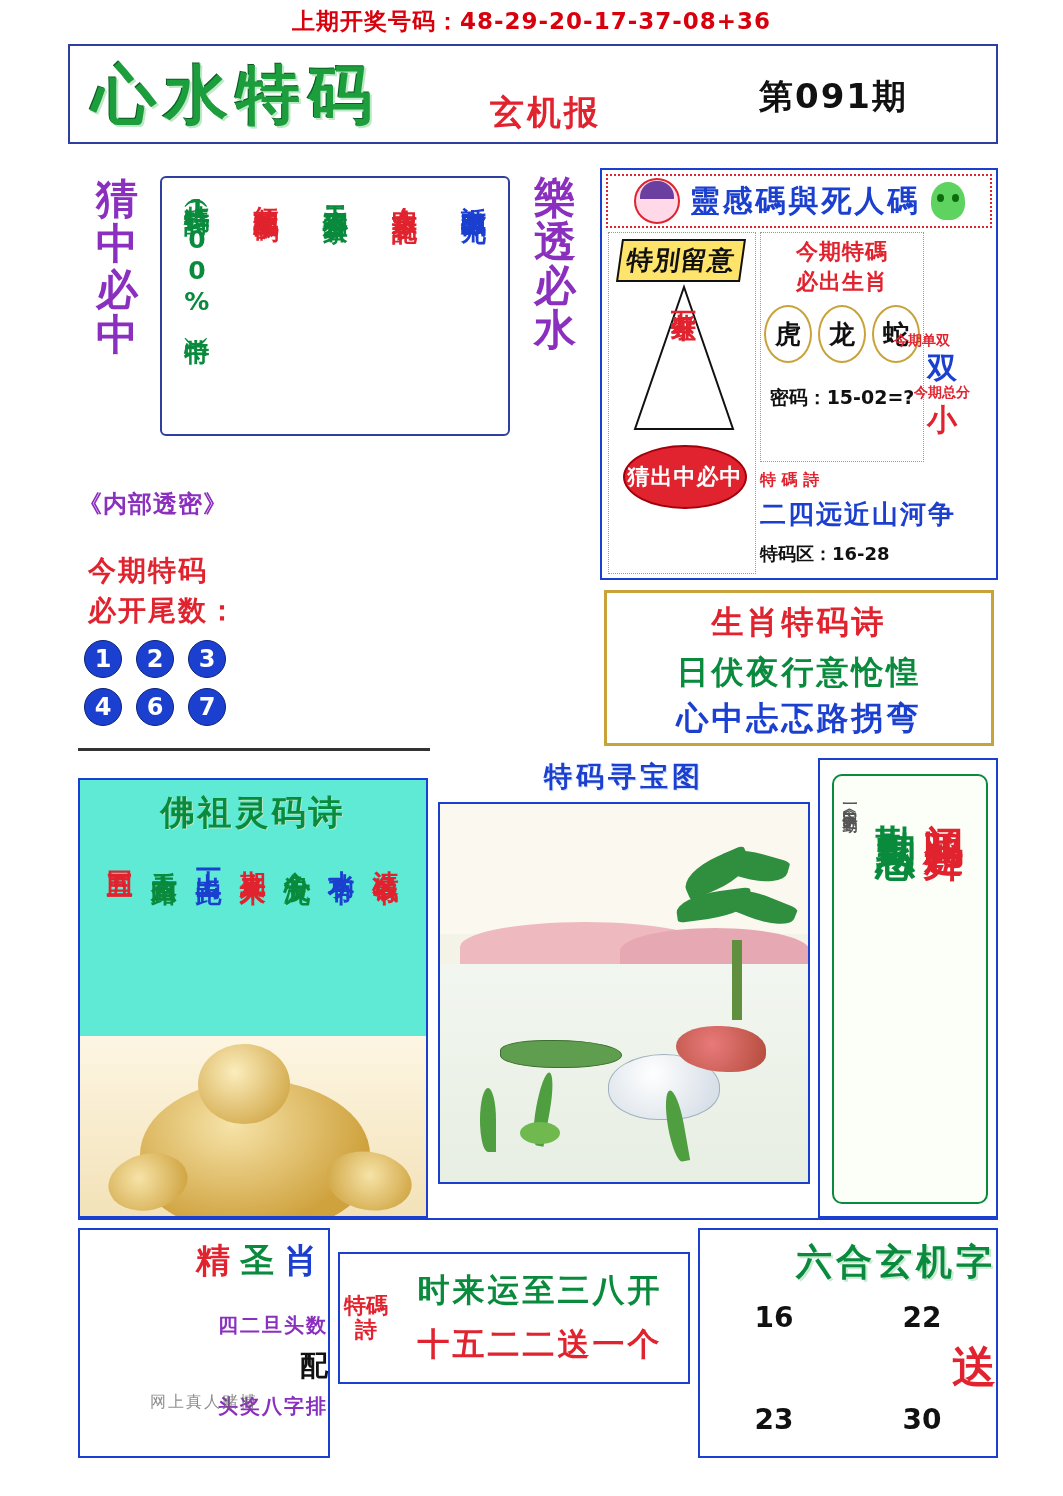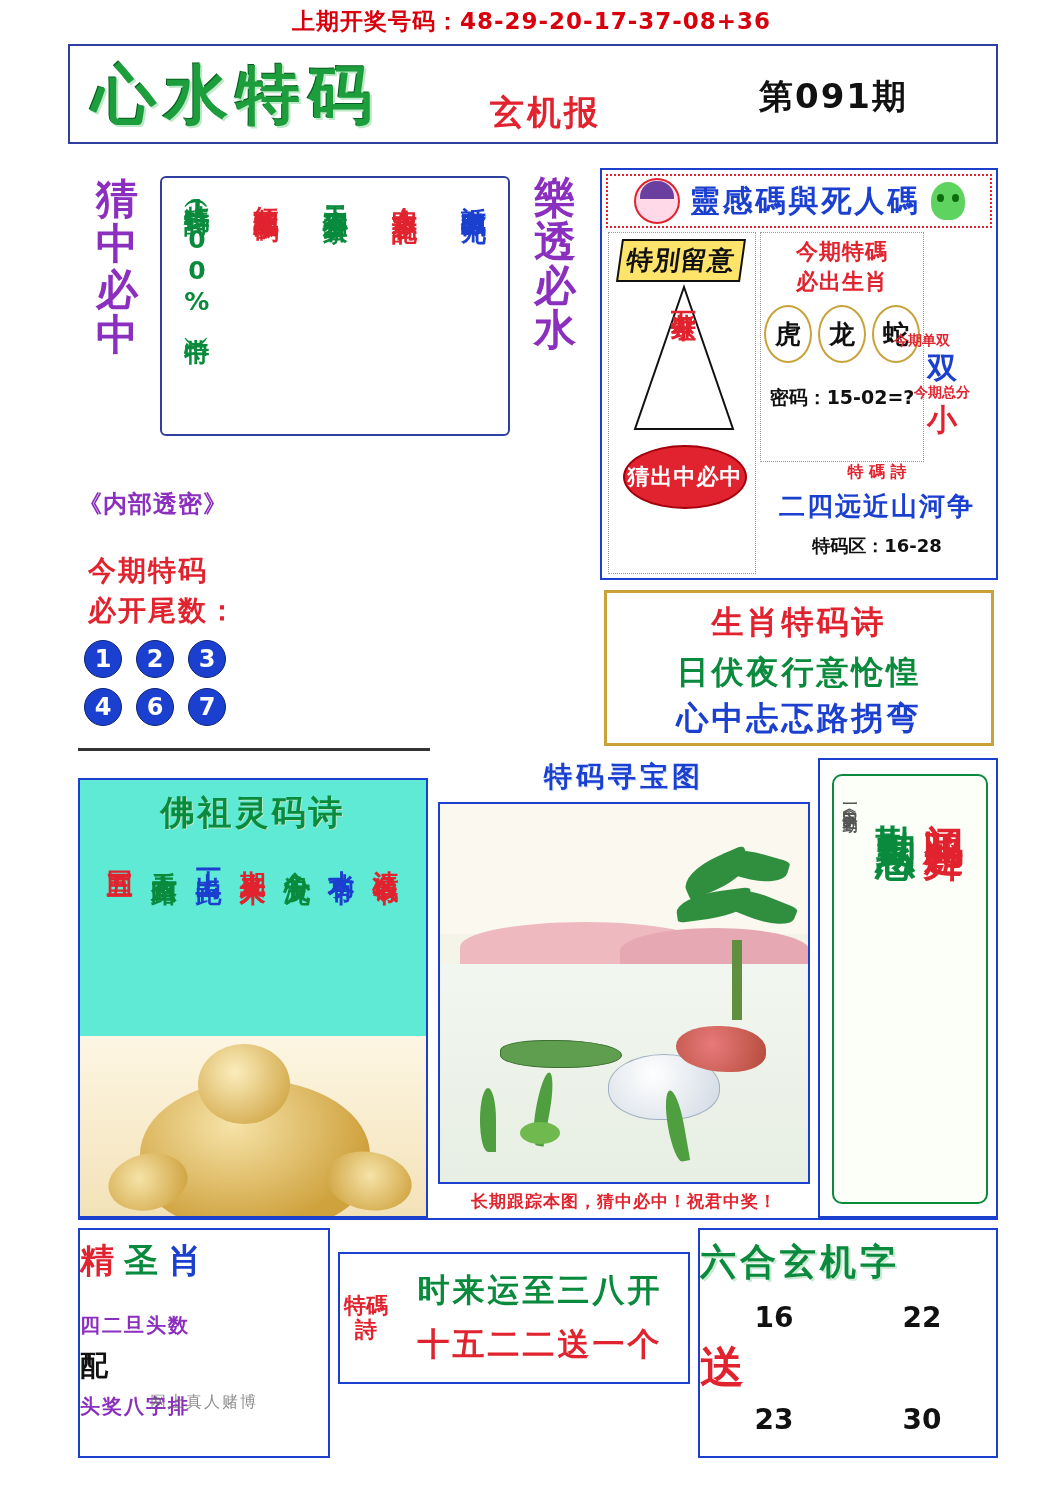--- a/index.html
+++ b/index.html
@@ -215,8 +215,8 @@
     font-size:30px;font-weight:bold;color:#e0232e;
   }
   .lg-bottom{
-    position:absolute;left:158px;top:292px;width:234px;height:106px;
-    text-align:center;
+    position:absolute;left:158px;top:300px;width:234px;height:106px;
+    text-align:left;
   }
   .tm-shi-label{font-size:16px;font-weight:bold;color:#e0232e;}
   .tm-shi{

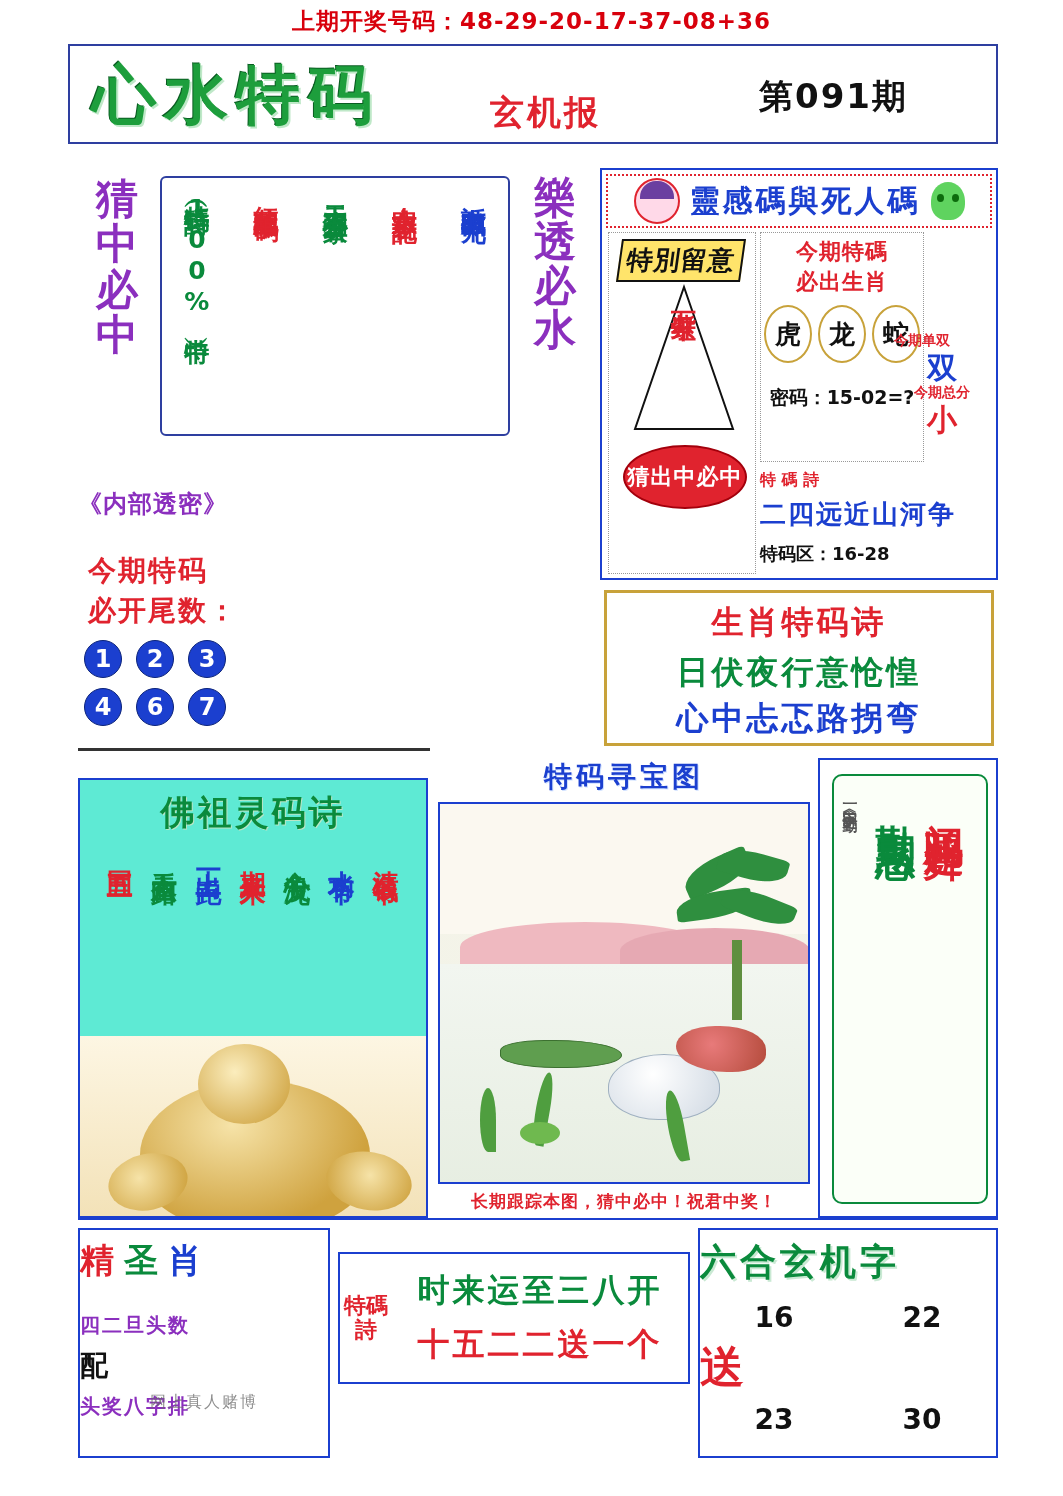--- a/index.html
+++ b/index.html
@@ -544,7 +544,6 @@
       <div class="m-grass" style="left:228px;top:286px;width:16px;height:72px;transform:rotate(-10deg);"></div>
       <div class="m-lily"></div>
     </div>
-    <div class="m-note">长期跟踪本图，猜中必中！祝君中奖！</div>
   </div>
 
   <div class="scroll-box">

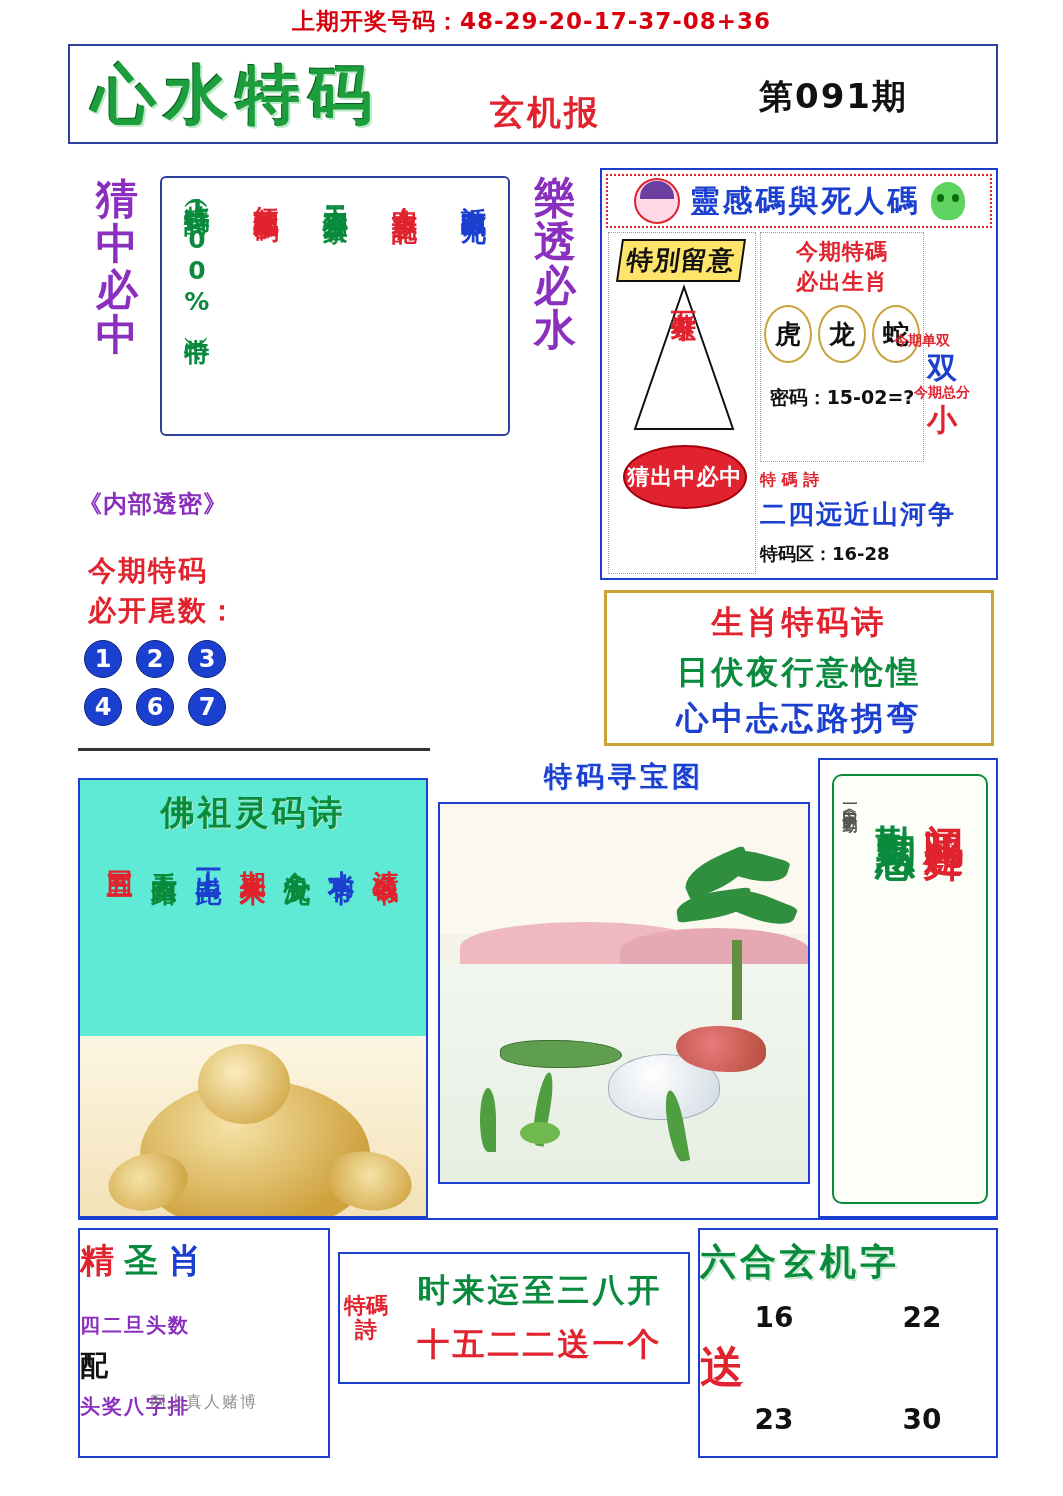--- a/index.html
+++ b/index.html
@@ -358,7 +358,7 @@
   
   .bt-left{
     position:absolute;left:78px;top:1228px;width:252px;height:230px;
-    border:2px solid #1b3fcf;background:#fff;box-sizing:border-box;text-align:left;
+    border:2px solid #1b3fcf;background:#fff;box-sizing:border-box;text-align:right;
   }
   .bt-l-title{
     margin-top:8px;font-size:34px;font-weight:bold;letter-spacing:10px;

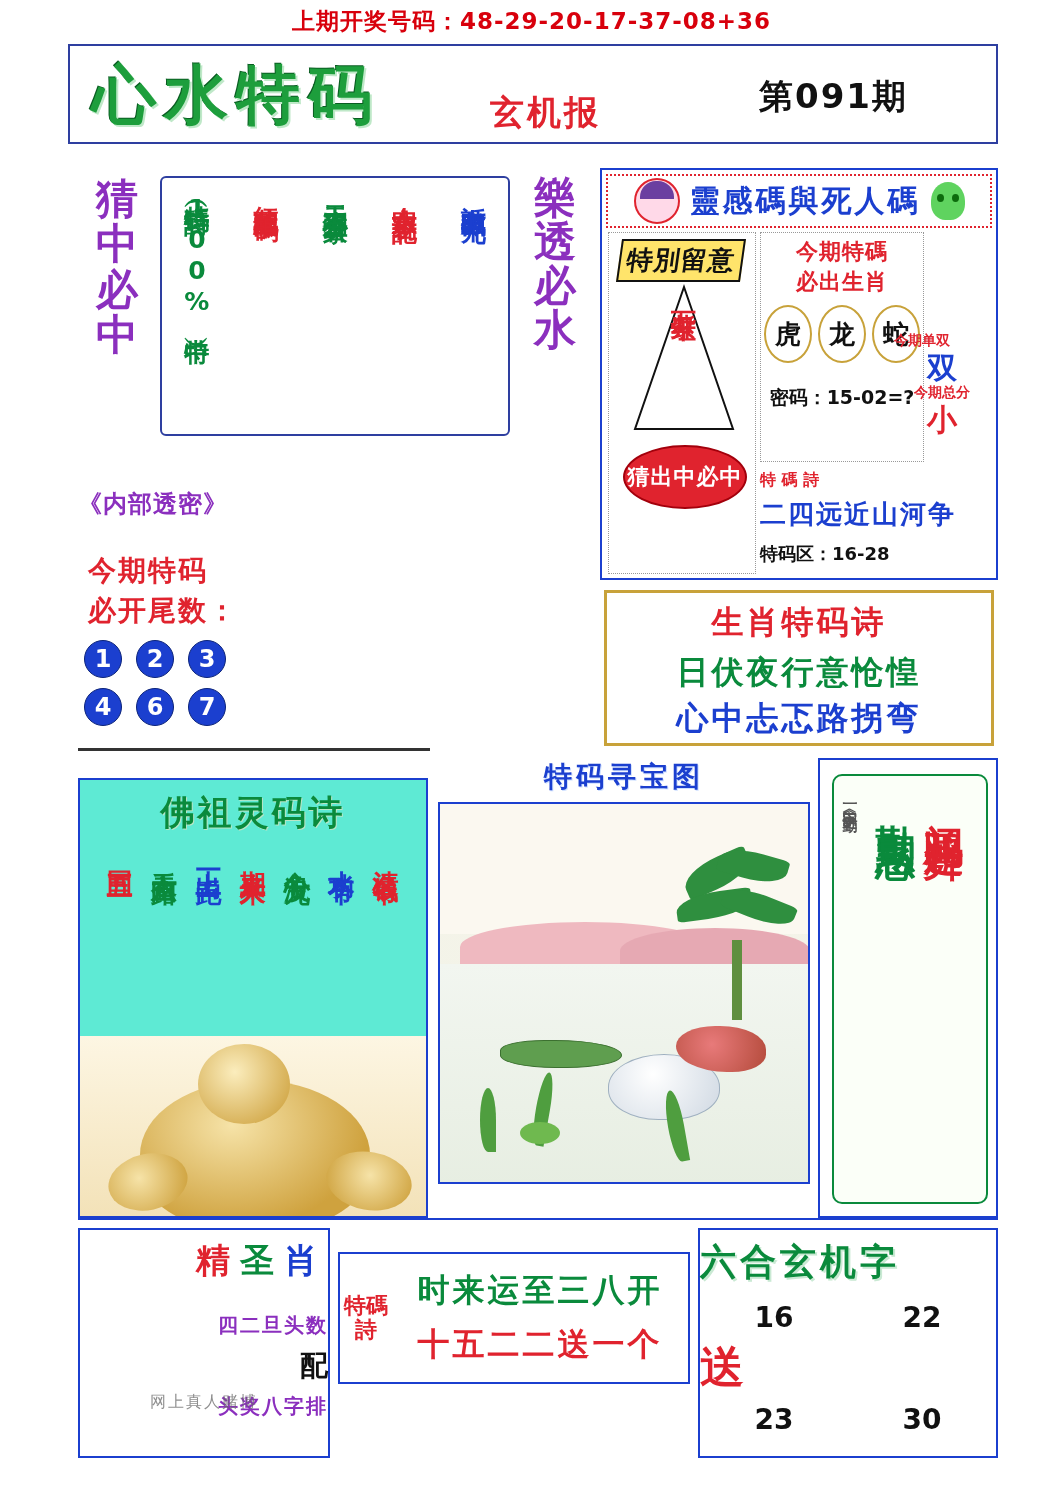--- a/index.html
+++ b/index.html
@@ -383,7 +383,7 @@
   .bt-m-l2{margin-top:10px;font-size:32px;font-weight:bold;color:#e0232e;letter-spacing:3px;}
   .bt-right{
     position:absolute;left:698px;top:1228px;width:300px;height:230px;
-    border:2px solid #1b3fcf;background:#fff;box-sizing:border-box;text-align:left;
+    border:2px solid #1b3fcf;background:#fff;box-sizing:border-box;text-align:right;
   }
   .bt-r-title{
     margin-top:8px;font-size:36px;font-weight:bold;color:#0a8a3c;letter-spacing:4px;

